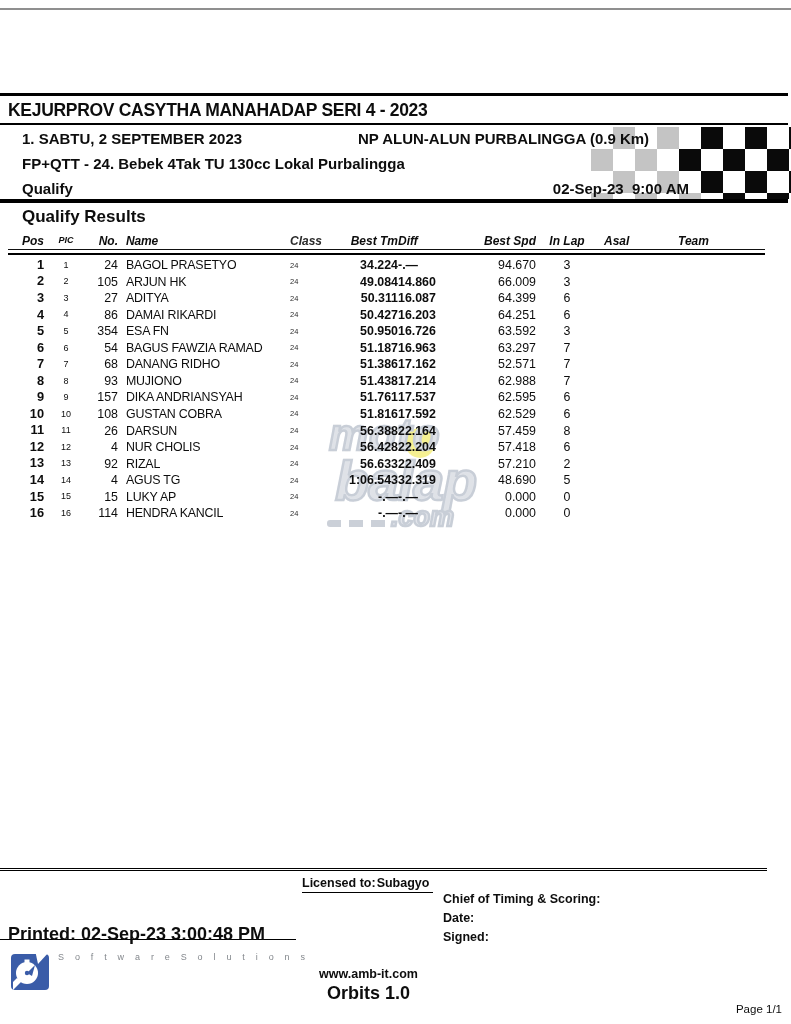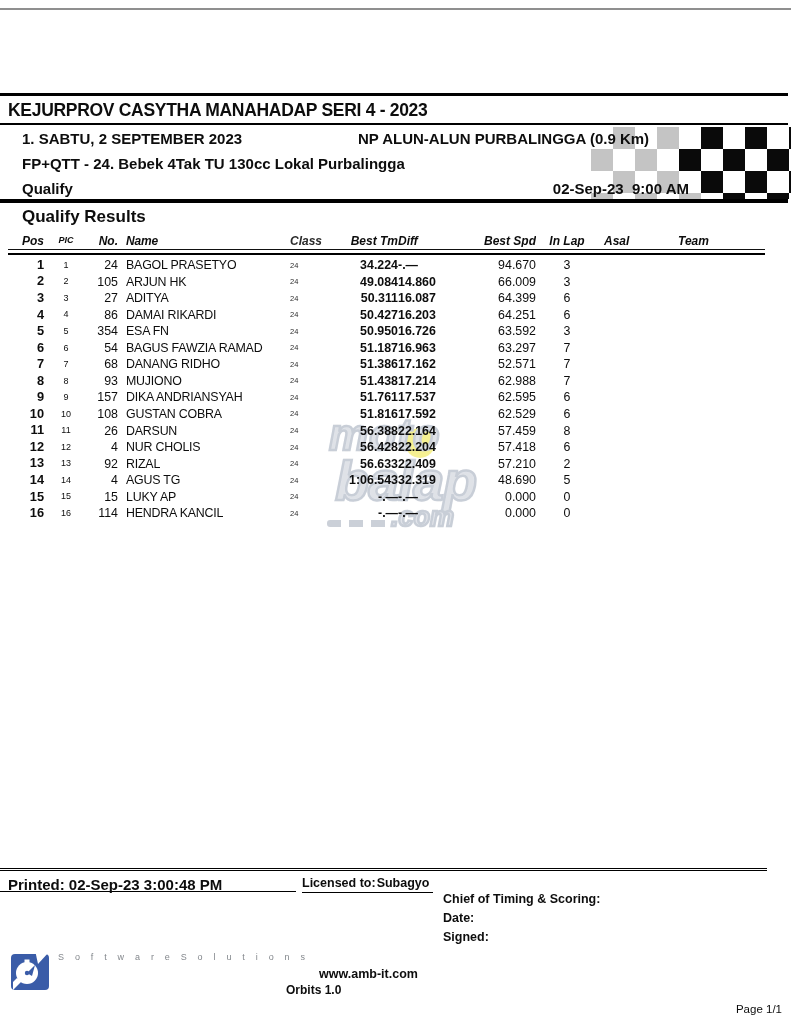--- a/index.html
+++ b/index.html
@@ -70,8 +70,8 @@
 
   
   .ft-dblline{top:868px;left:0;width:767px;height:3px;border-top:1.6px solid #000;border-bottom:1.6px solid #000;box-sizing:border-box;}
-  .ft-printed{top:876px;left:0;width:296px;height:16px;padding-left:8px;box-sizing:border-box;
-              border-bottom:1.6px solid #000;font-size:15px;font-weight:bold;}
+  .ft-printed{top:924px;left:0;width:296px;height:16px;padding-left:8px;box-sizing:border-box;
+              border-bottom:1.6px solid #000;font-size:18px;font-weight:bold;}
   .ft-licensed{top:876px;left:302px;width:131px;height:16px;border-bottom:1.6px solid #000;
                font-size:12.5px;font-weight:bold;display:flex;gap:1px;}
   .ft-chief{top:892px;left:443px;font-size:12.5px;font-weight:bold;}

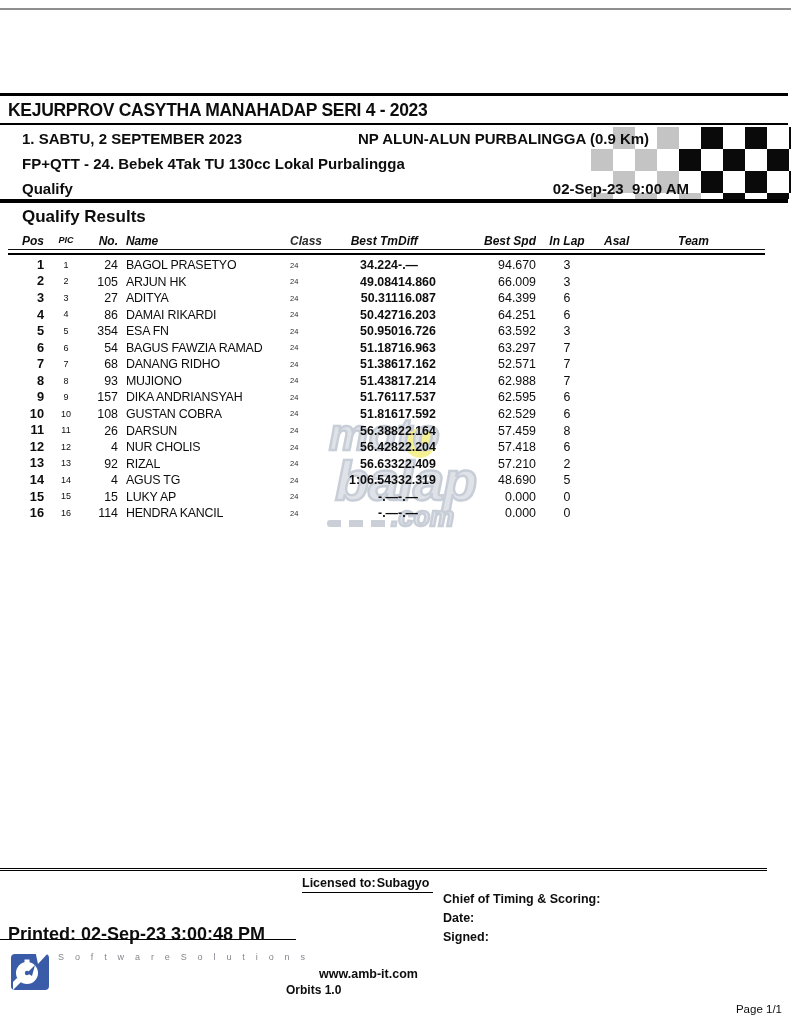--- a/index.html
+++ b/index.html
@@ -85,7 +85,7 @@
   .logo-sub{font-size:9px;color:#83878c;letter-spacing:4.2px;margin-top:3px;}
 
   .ft-www{top:967px;left:286px;width:165px;text-align:center;font-size:12.5px;font-weight:bold;}
-  .ft-orbits{top:983px;left:286px;width:165px;text-align:left;font-size:12px;font-weight:bold;}
+  .ft-orbits{top:983px;left:286px;width:165px;text-align:center;font-size:18px;font-weight:bold;}
   .page-num{top:1003px;left:712px;width:70px;text-align:right;font-size:11.5px;}
 </style>
 </head>

